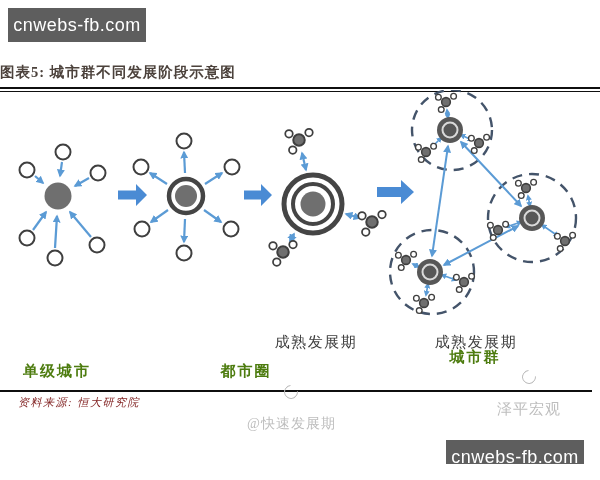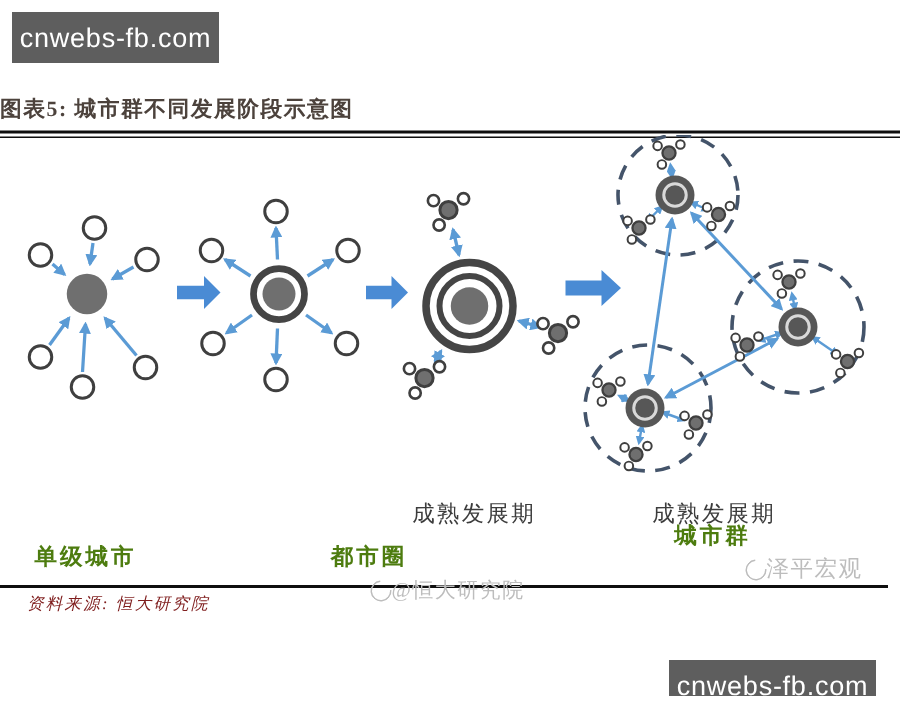--- a/index.html
+++ b/index.html
@@ -29,8 +29,8 @@
   .source{position:absolute;top:395px;left:18px;font-style:italic;font-size:11px;
           color:#7f1d1d;letter-spacing:1.5px;}
 
-  .wm-light{position:absolute;display:flex;align-items:center;gap:0;
-            color:var(--wmlight,#bdbdbd);white-space:nowrap;}
+  .wm-light{position:absolute;display:flex;align-items:center;gap:16px;
+            color:var(--wmlight,#bdbdbd);white-space:nowrap;flex-direction:column;}
   .zeping{left:497px;top:370px;font-size:15px;letter-spacing:1px;}
   .xcf{left:247px;top:385px;font-size:14px;letter-spacing:1px;}
   .logo-circle{width:14px;height:14px;border:1.6px solid var(--wmlight,#bdbdbd);

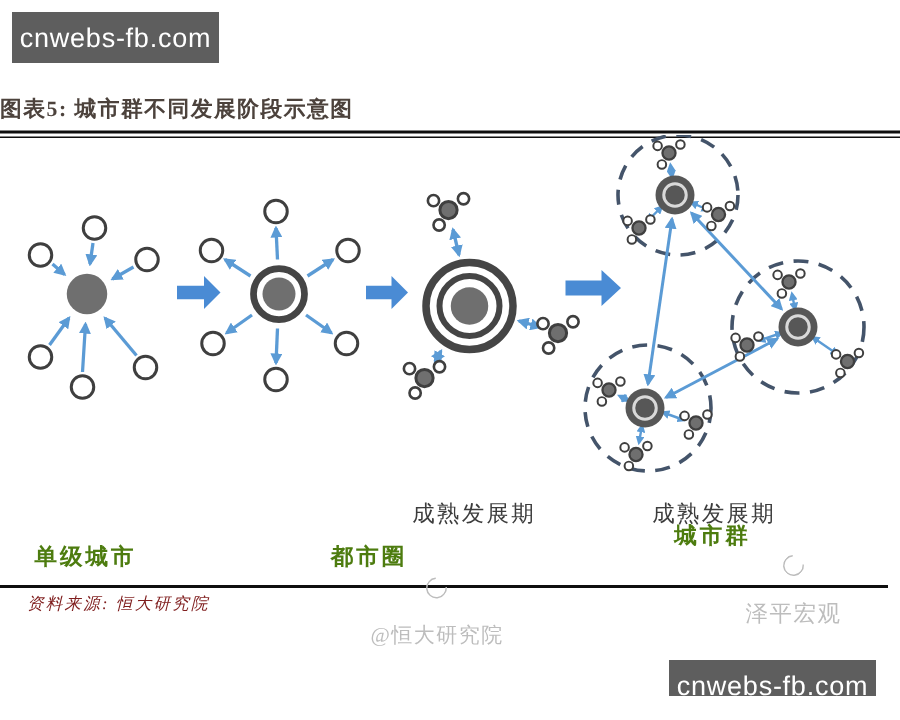--- a/index.html
+++ b/index.html
@@ -186,7 +186,7 @@
 
   <div class="wm-light xcf">
     <span class="logo-circle"></span>
-    <span>@恒大研究院</span>
+    <span>@快速发展期</span>
   </div>
 
   <div class="wm-box wm-br">cnwebs-fb.com</div>

